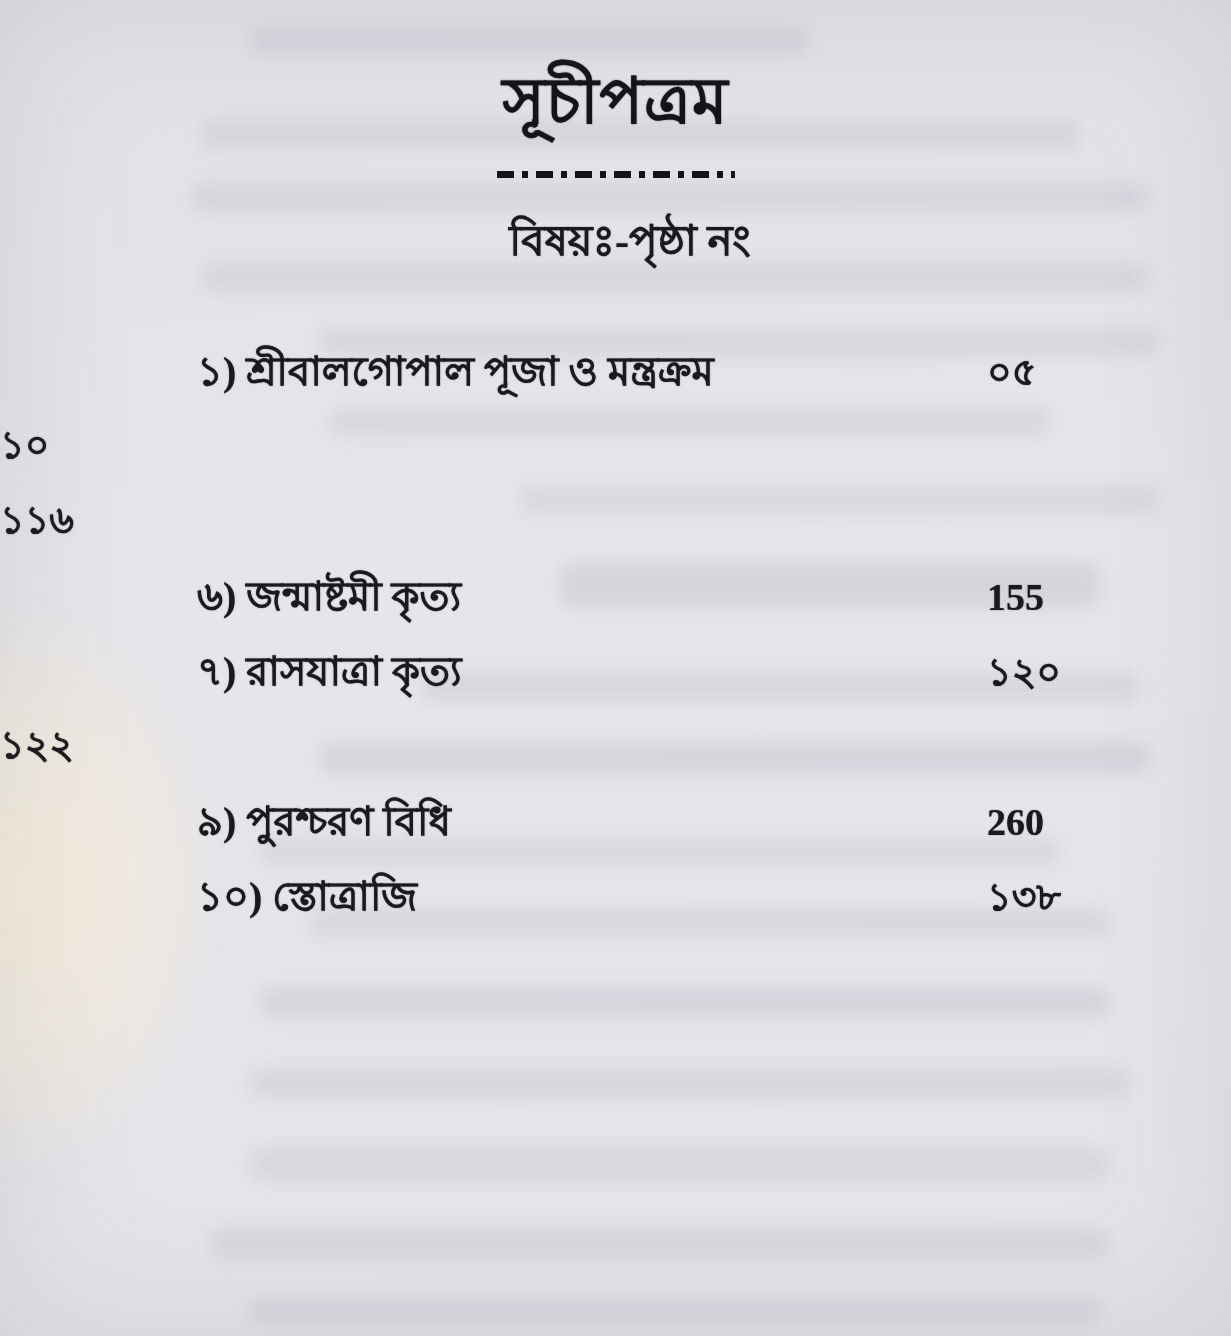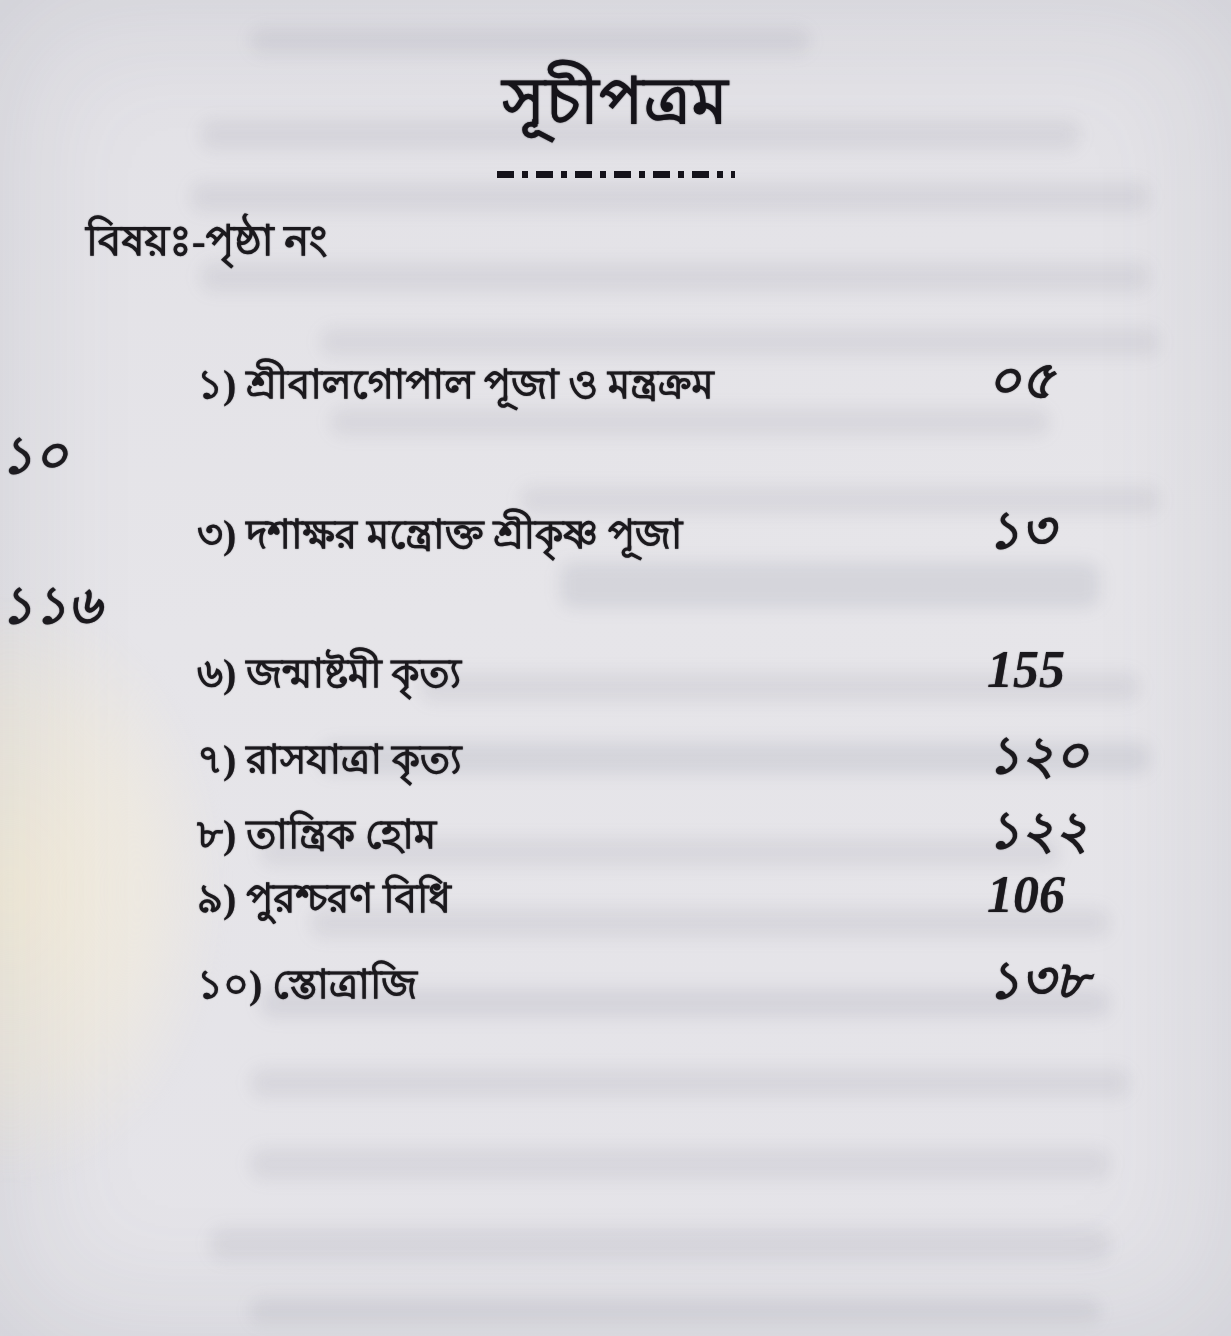--- a/index.html
+++ b/index.html
@@ -82,7 +82,7 @@
     left: 0;
     width: 1231px;
     display: flex;
-    justify-content: flex-start;
+    justify-content: center;
     box-sizing: border-box;
     padding-left: 86px;
     padding-right: 57px;

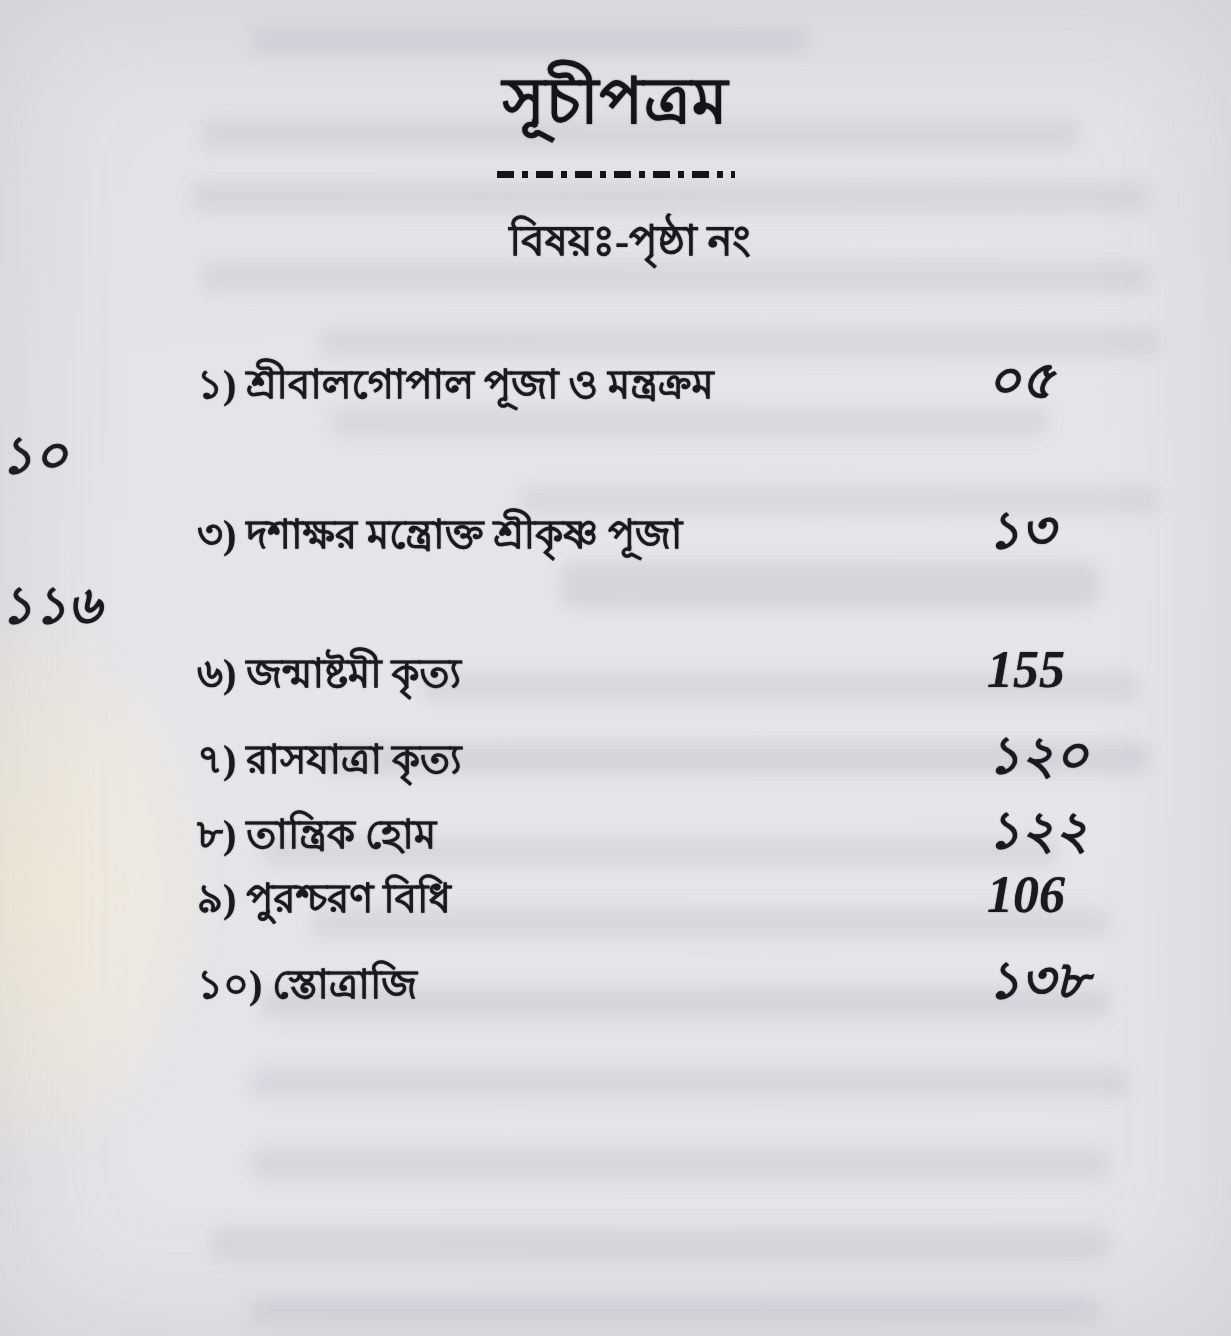--- a/index.html
+++ b/index.html
@@ -114,10 +114,9 @@
     margin-right: 10px;
   }
   .toc-page {
-    font-size: 52px;
+    font-size: 38px;
     font-weight: 700;
     text-shadow: 0 0 1.2px rgba(18, 16, 22, 0.7);
-    font-style: italic;
   }
 </style>
 </head>

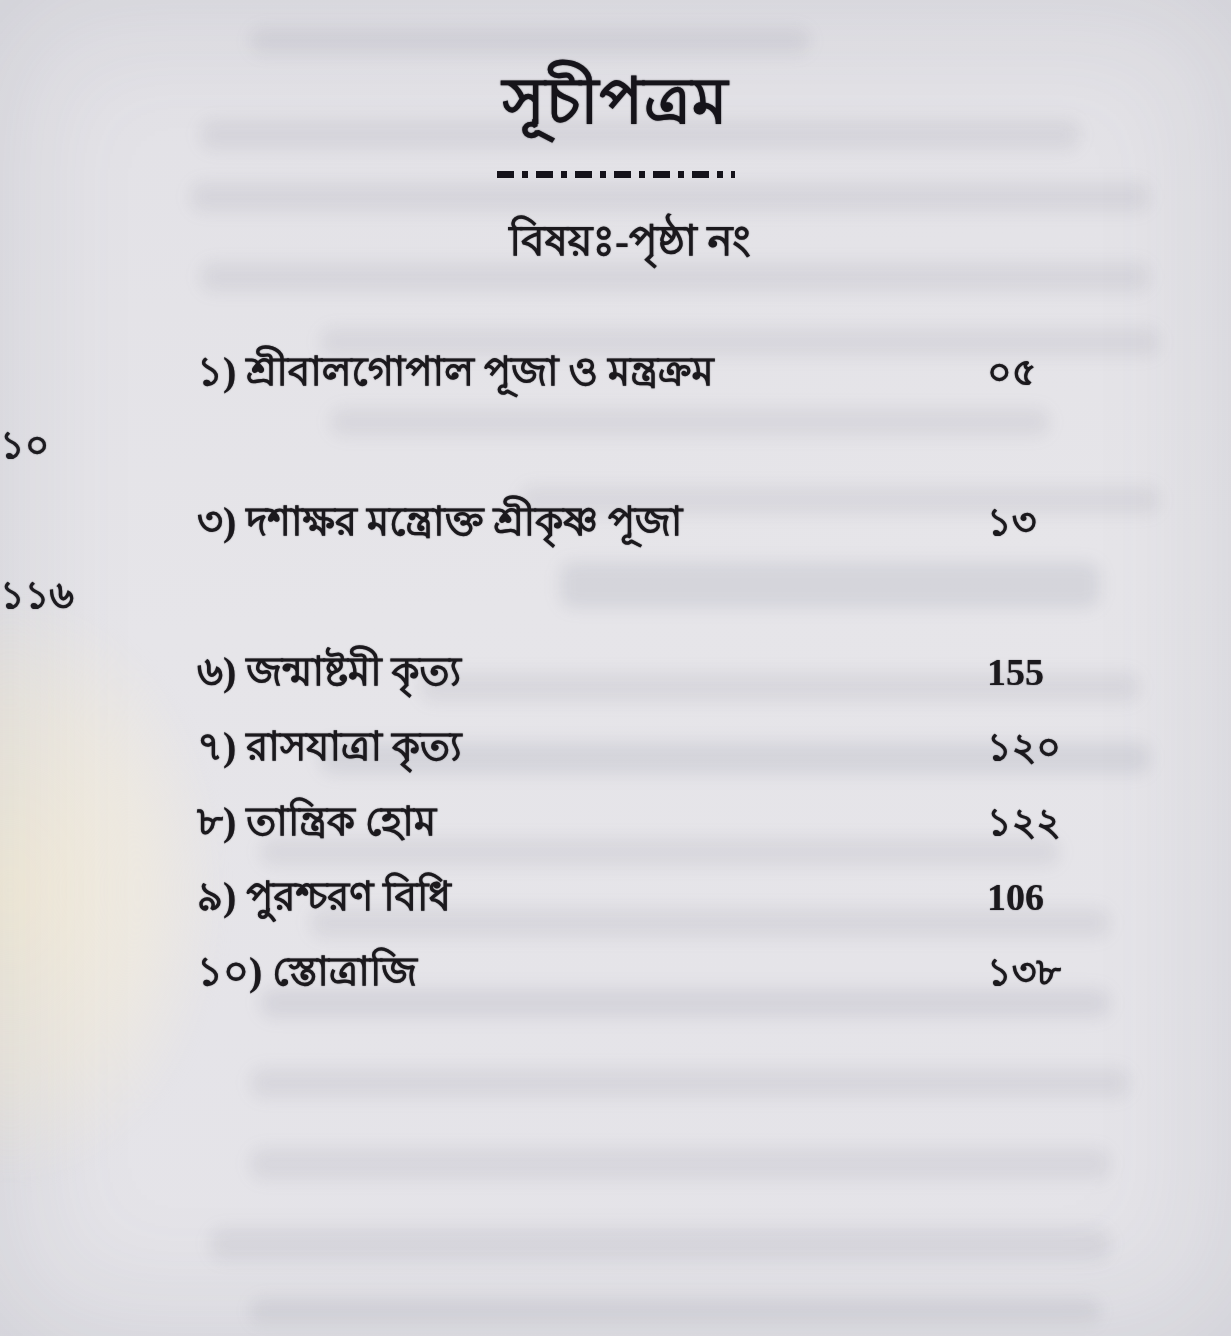--- a/index.html
+++ b/index.html
@@ -164,10 +164,6 @@
       <span class="toc-page">১০</span>
     </div>
     <div class="toc-row">
-      <span class="toc-label"><span class="no">৩)</span><span>দশাক্ষর মন্ত্রোক্ত শ্রীকৃষ্ণ পূজা</span></span>
-      <span class="toc-page">১৩</span>
-    </div>
-    <div class="toc-row">
       <span class="toc-page">১১৬</span>
     </div>
     <div class="toc-row">

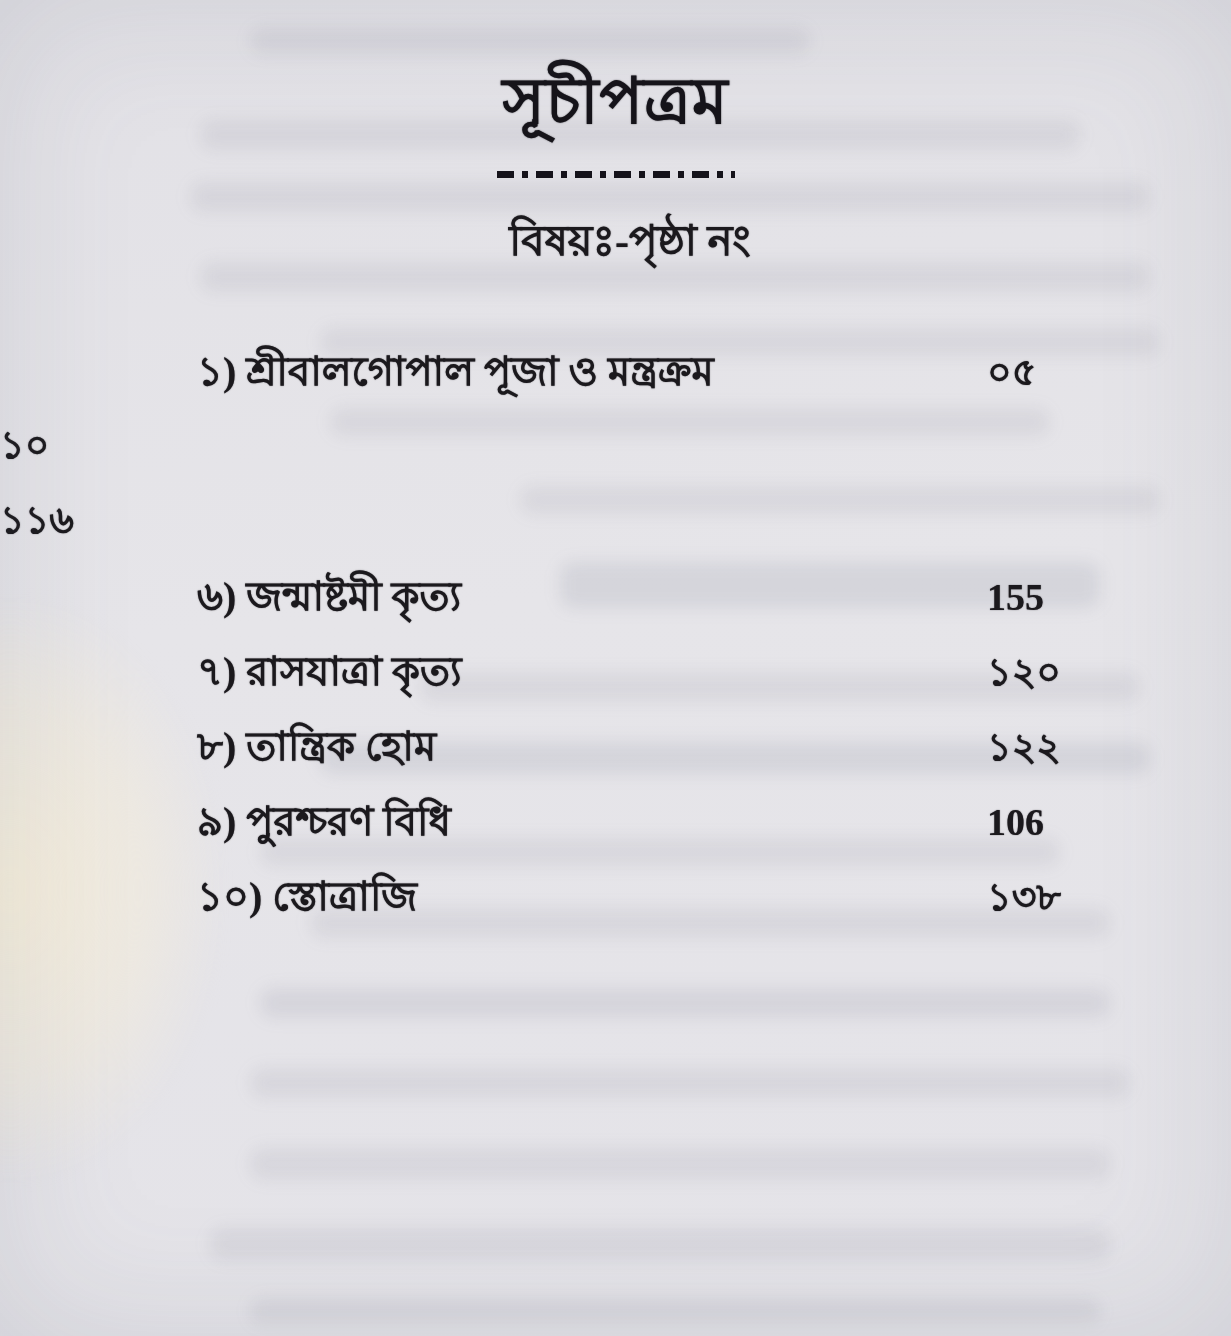--- a/index.html
+++ b/index.html
@@ -175,7 +175,6 @@
       <span class="toc-page">১২০</span>
     </div>
     <div class="toc-row">
-      <span class="toc-label"><span class="no">৮)</span><span>তান্ত্রিক হোম</span></span>
       <span class="toc-page">১২২</span>
     </div>
     <div class="toc-row">

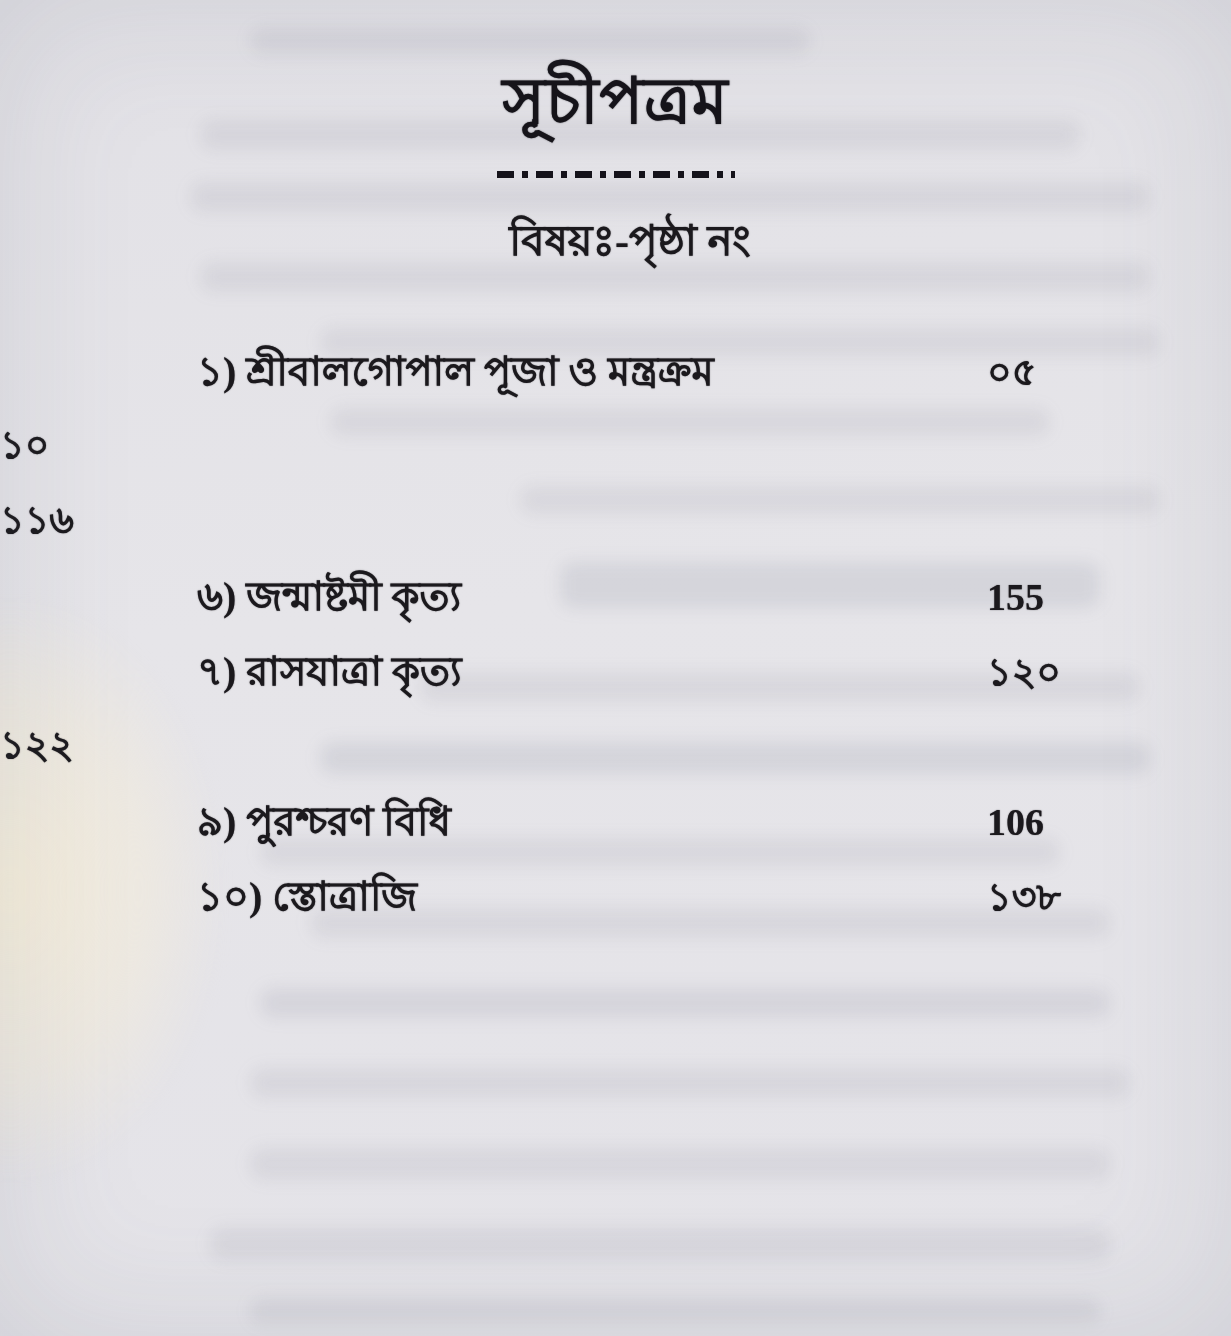--- a/index.html
+++ b/index.html
@@ -179,7 +179,7 @@
     </div>
     <div class="toc-row">
       <span class="toc-label"><span class="no">৯)</span><span>পুরশ্চরণ বিধি</span></span>
-      <span class="toc-page">106</span>
+      <span class="toc-page">260</span>
     </div>
     <div class="toc-row">
       <span class="toc-label"><span class="no">১০)</span><span>স্তোত্রাজি</span></span>

